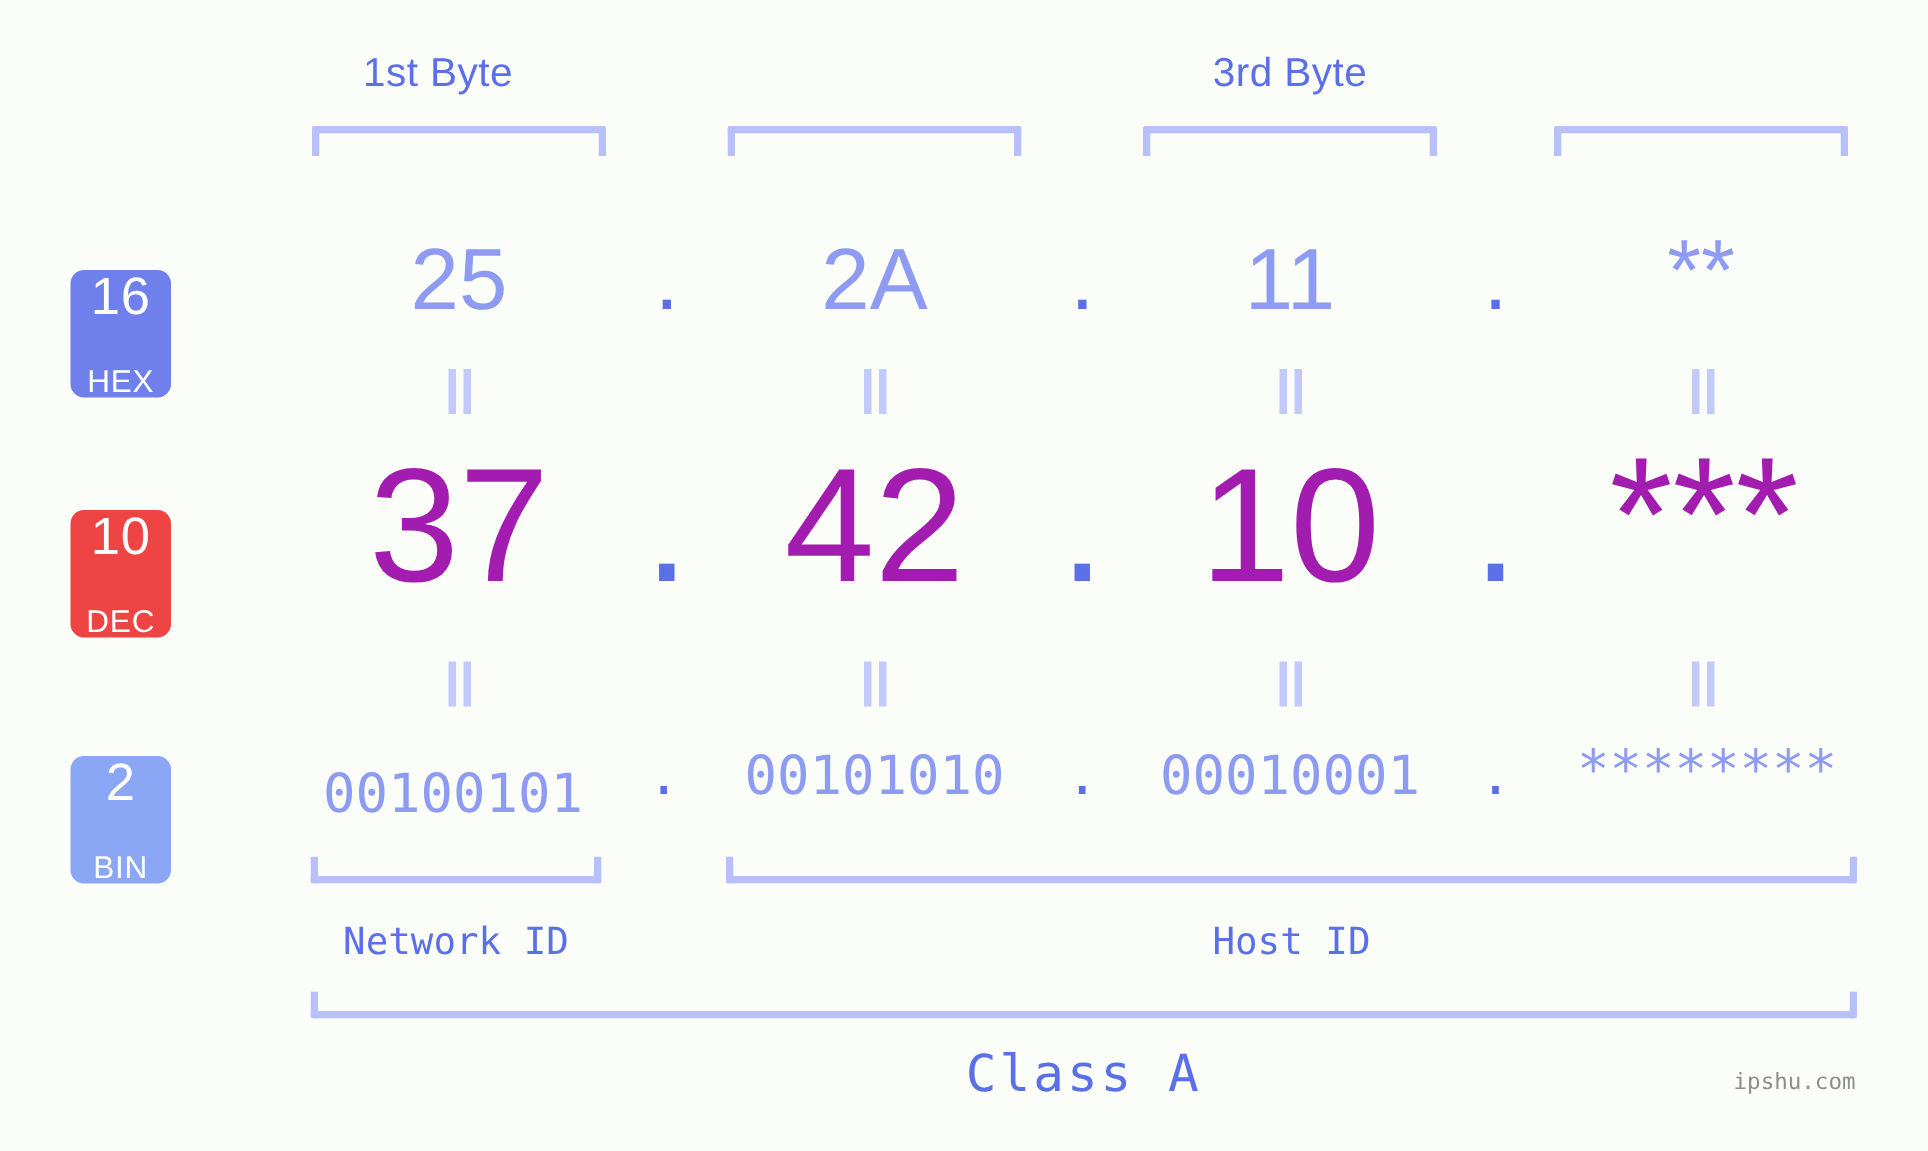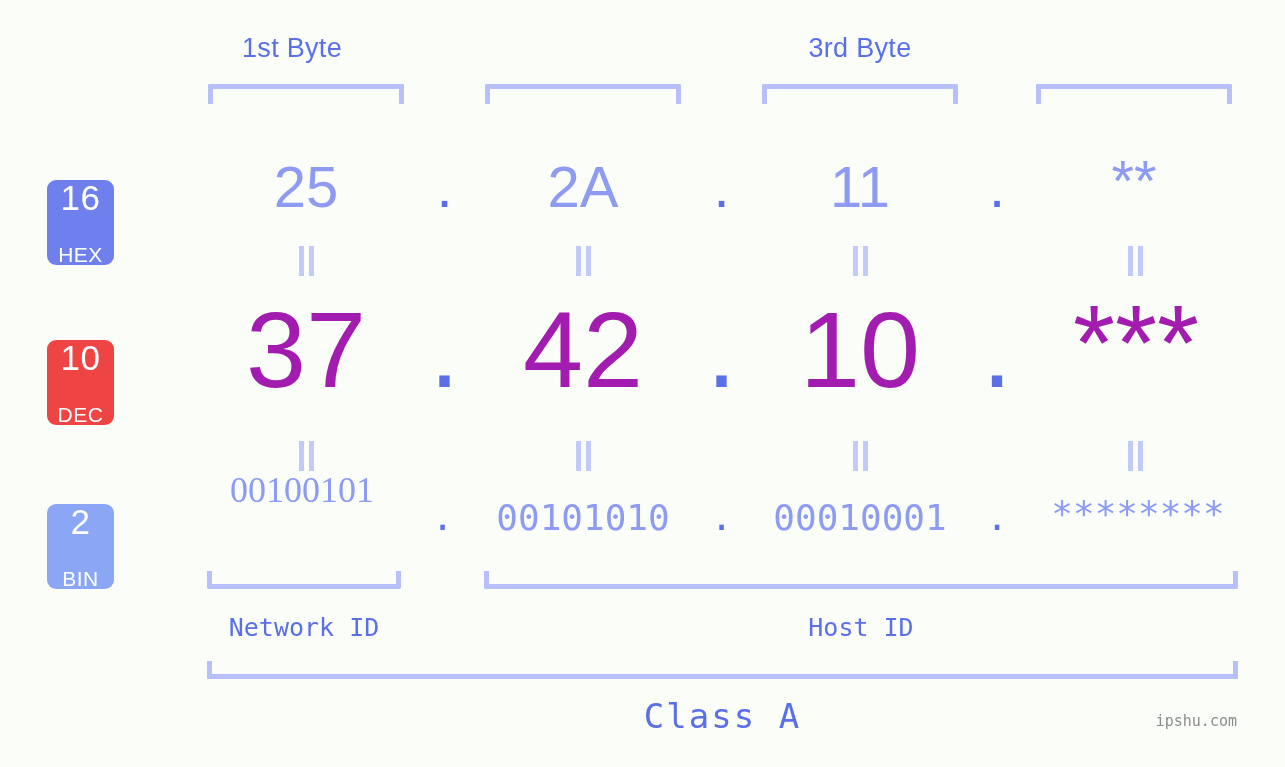--- a/index.html
+++ b/index.html
@@ -251,7 +251,7 @@
     </div>
 
   <div class="row-bin">
-    <div class="val" style="left:204px; top:472px; width:196px;font-family:Liberation Serif, serif;">00100101</div>
+    <div class="val" style="left:204px; top:512px; width:196px;">00100101</div>
     <div class="dot dot-bin" style="left:400px; top:500px; width:85px;">.</div>
     <div class="val" style="left:485px; top:500px; width:196px;">00101010</div>
     <div class="dot dot-bin" style="left:681px; top:500px; width:81px;">.</div>

